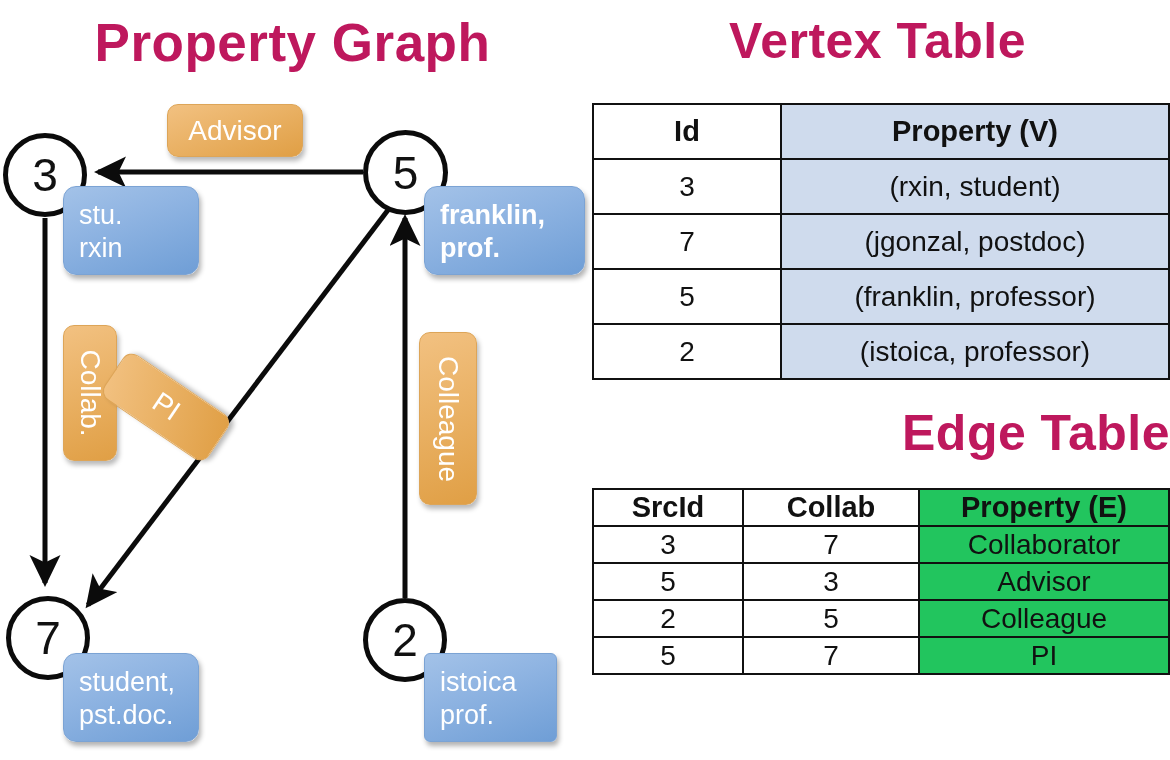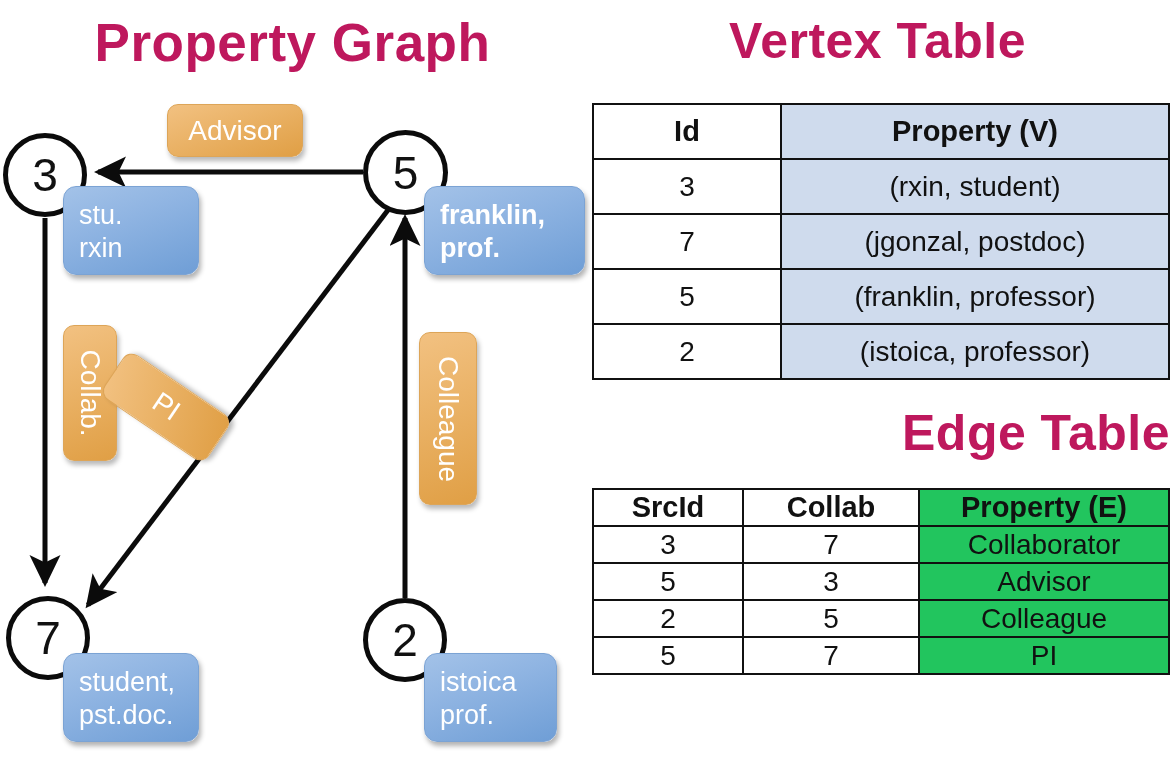--- a/index.html
+++ b/index.html
@@ -197,7 +197,7 @@
     <div>student,</div>
     <div>pst.doc.</div>
   </div>
-  <div class="prop-box" style="left:424px; top:653px; width:133px; height:89px;">
+  <div class="prop-box" style="left:424px; top:653px; width:133px; height:89px;border-radius:6px;">
     <div>istoica</div>
     <div>prof.</div>
   </div>

